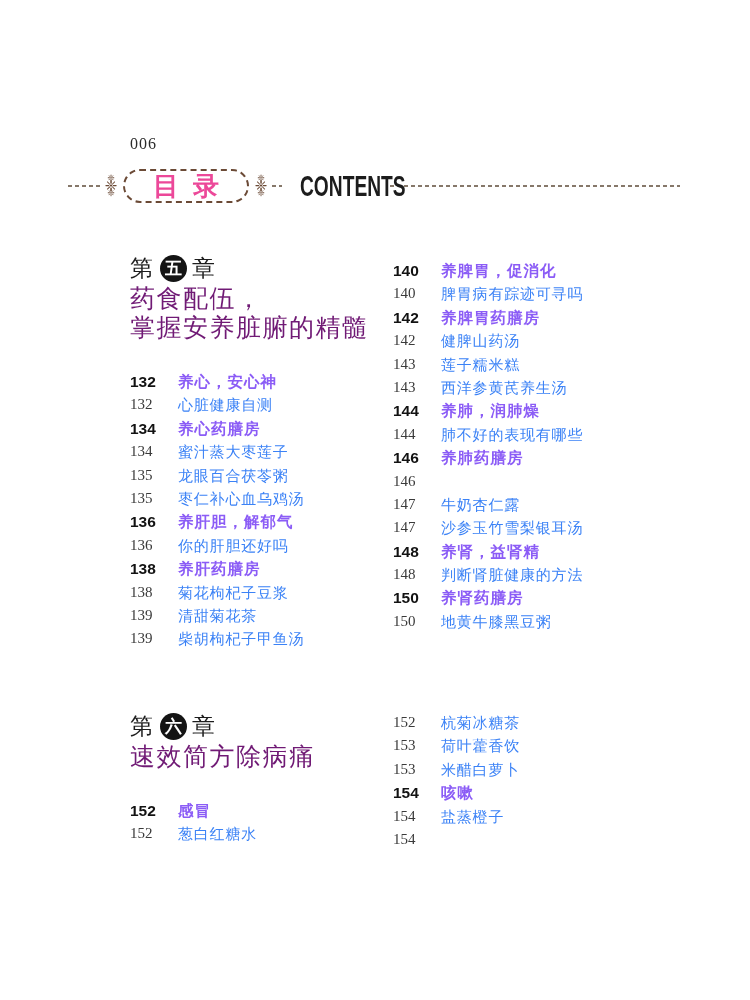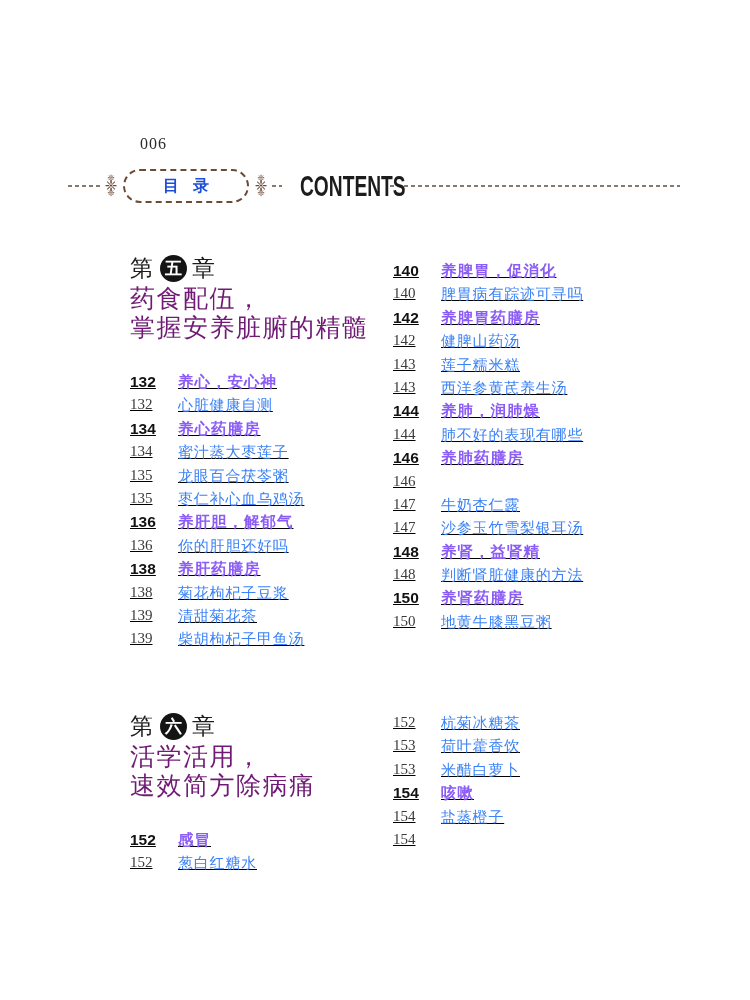--- a/index.html
+++ b/index.html
@@ -12,7 +12,7 @@
   }
   
   #pagenum{
-    position:absolute;left:140px;top:135px;
+    position:absolute;left:130px;top:135px;
     font-family:"Liberation Serif",serif;
     font-size:16px;color:#2b2b2b;letter-spacing:1px;
   }

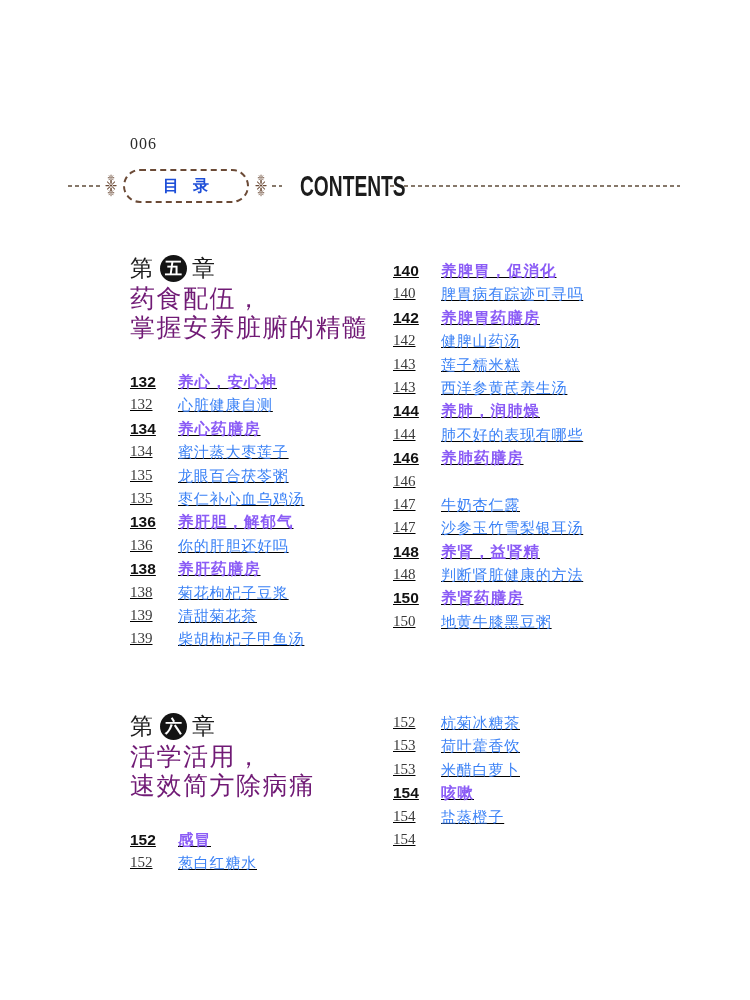--- a/index.html
+++ b/index.html
@@ -41,7 +41,7 @@
     background:#fff;margin:0 1px;
   }
   #capsule .badge-text{
-    font-size:16px;font-weight:bold;color:#1d4ed8;
+    font-size:26px;font-weight:bold;color:#ec4899;
     letter-spacing:14px;padding-left:14px;
   }
   #contents-title{

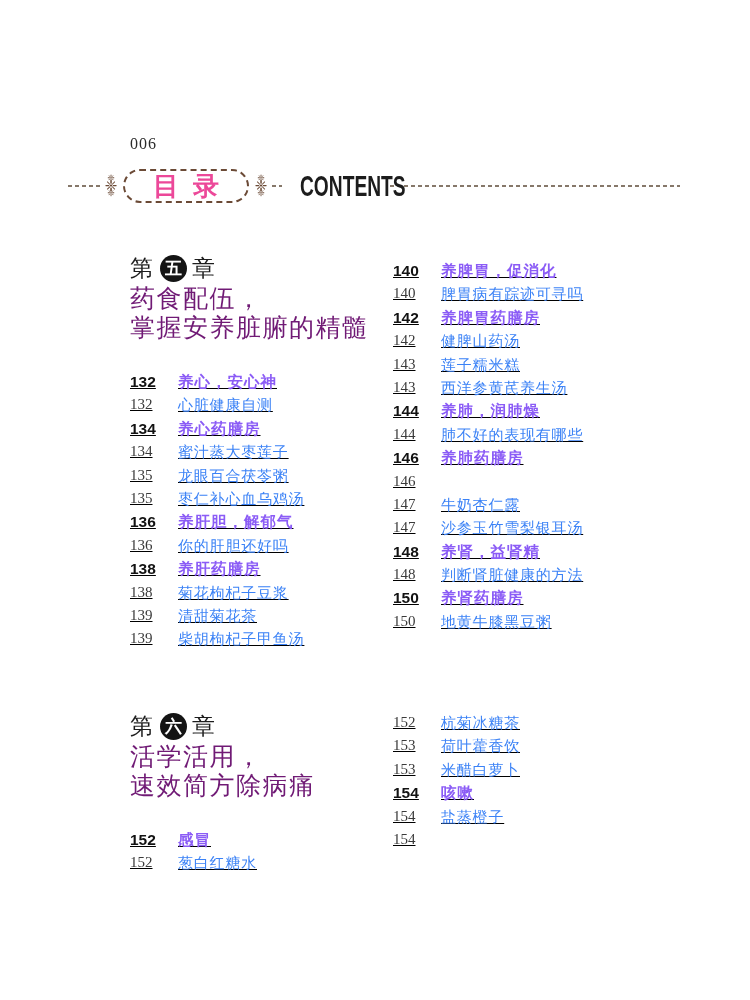--- a/index.html
+++ b/index.html
@@ -73,7 +73,7 @@
     font-size:25px;line-height:29px;color:#701a75;
     font-weight:400;letter-spacing:1.5px;
   }
-  .entries{margin-top:0;text-decoration:underline;}
+  .entries{margin-top:0;}
   .sec.with-chapter .entries{margin-top:28px;}
   .row{
     display:flex;align-items:center;height:23.4px;line-height:23.4px;

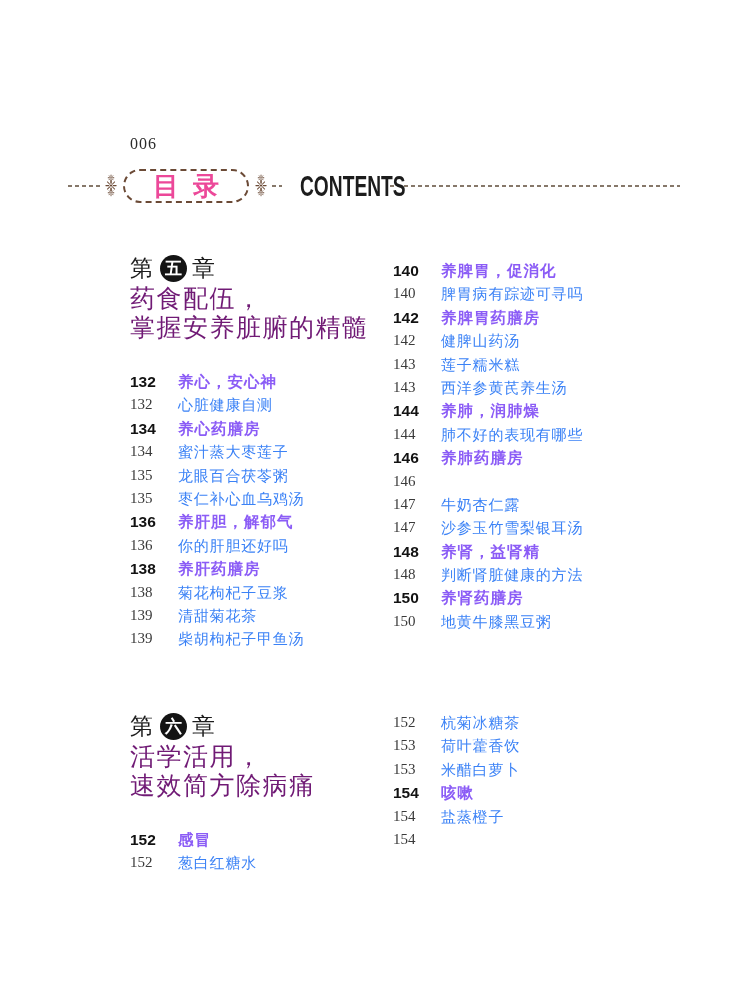--- a/index.html
+++ b/index.html
@@ -260,7 +260,6 @@
       <span class="circle-num">六</span>
       <span>章</span>
     </div>
-    <div class="chapter-title">活学活用，</div>
     <div class="chapter-title">速效简方除病痛</div>
     <div class="entries">
 

